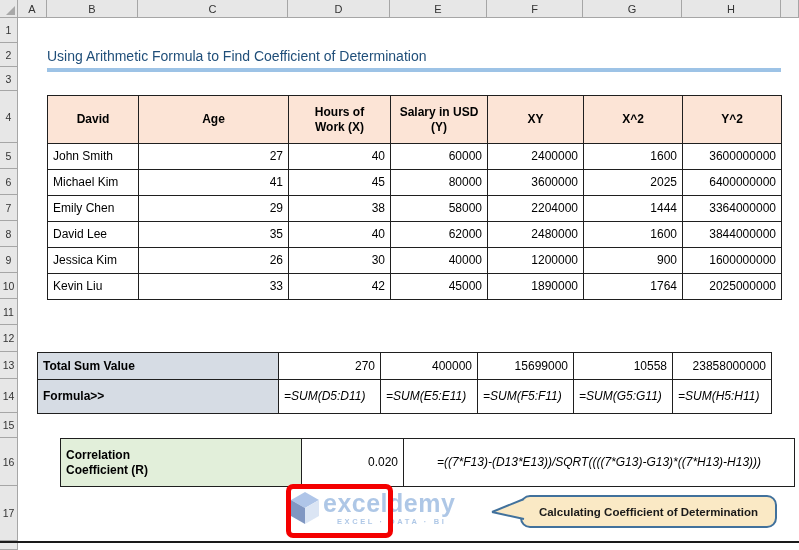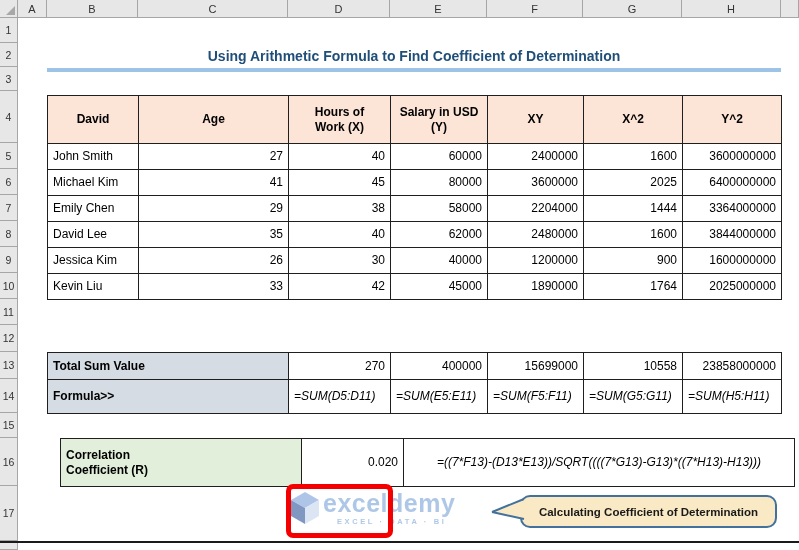--- a/index.html
+++ b/index.html
@@ -26,8 +26,8 @@
   }
   
   .title {
-    position:absolute; left:47px; top:48px; width:734px; text-align:center;
-    font-size:14px; font-weight:bold; color:#1F4E79;
+    position:absolute; left:47px; top:48px; width:734px; text-align:left;
+    font-size:14px; font-weight:normal; color:#1F4E79;
   }
   .underline { position:absolute; left:47px; top:68px; width:734px; height:4px; background:#9DC3E6; }
   

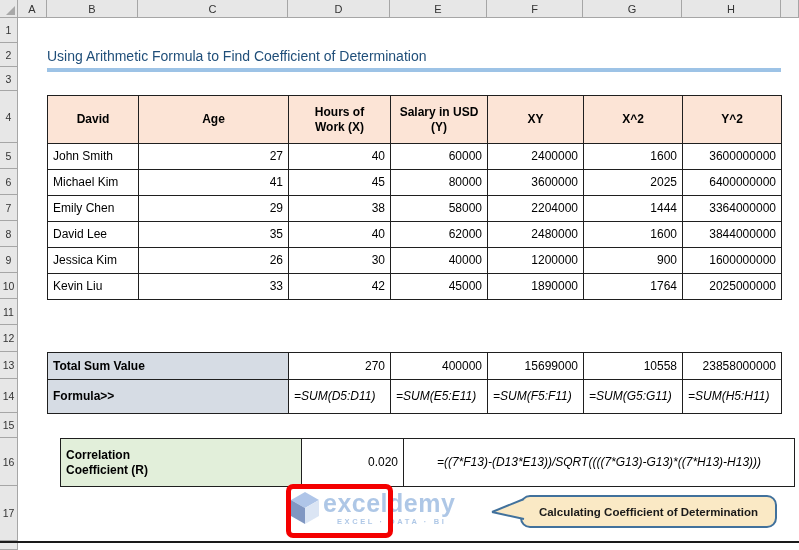--- a/index.html
+++ b/index.html
@@ -37,7 +37,7 @@
     vertical-align:middle; white-space:pre-line; line-height:1.25;
   }
   .t-main  { left:47px; top:95px;  width:734px; }
-  .t-sum   { left:47px; top:352px; width:734px; }
+  .t-sum   { left:37px; top:352px; width:734px; }
   .t-res   { left:60px; top:438px; width:734px; }
   .hdr  { background:#FCE4D6; font-weight:bold; text-align:center; }
   .lblA { background:#D6DCE4; font-weight:bold; }

